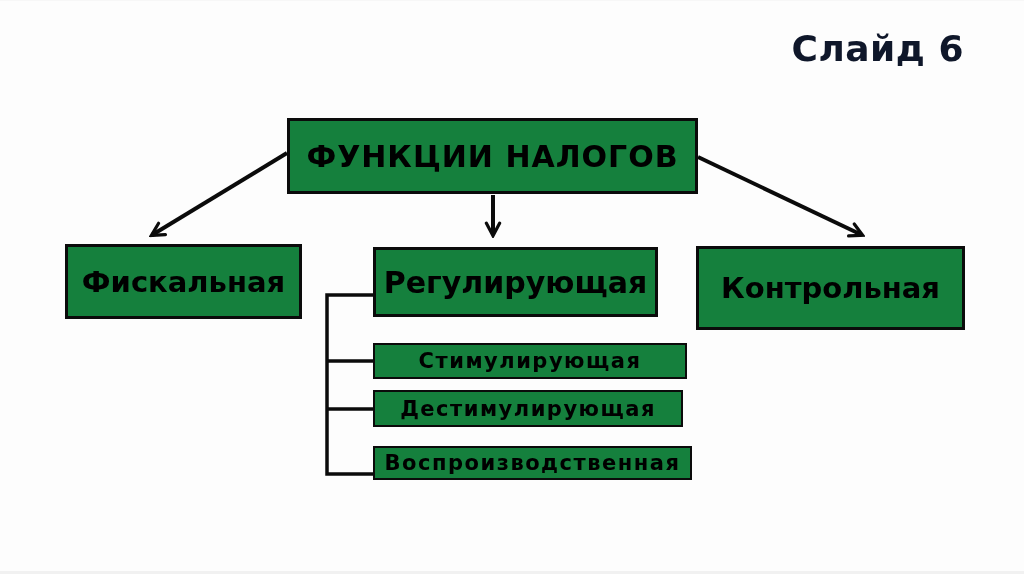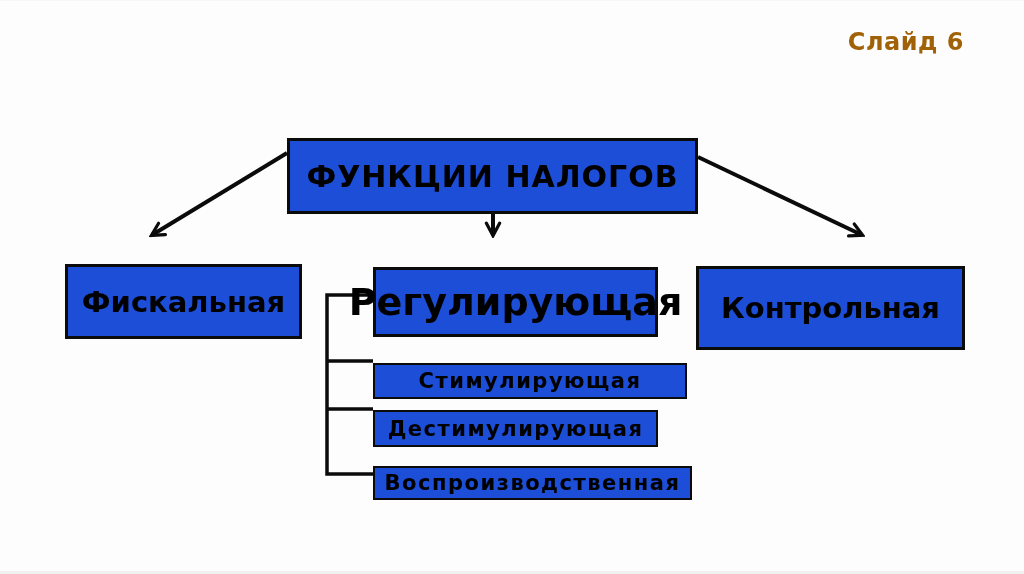--- a/index.html
+++ b/index.html
@@ -30,10 +30,10 @@
     position: absolute;
     top: 27px;
     right: 60px;
-    font-size: 24px;
+    font-size: 36px;
     font-weight: 700;
     letter-spacing: 0.5px;
-    color: #a16207;
+    color: #0f172a;
     white-space: nowrap;
   }
   .connectors {

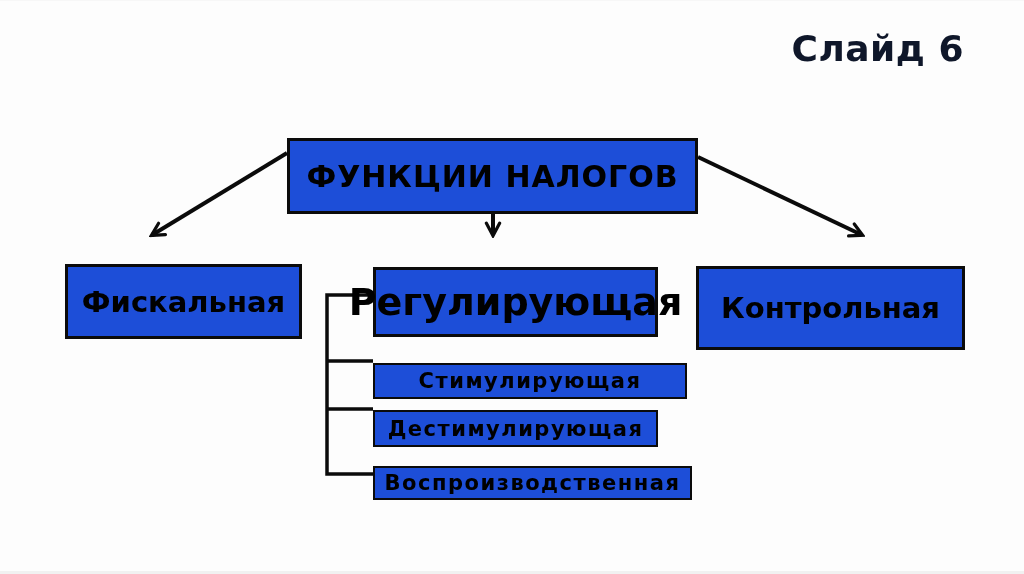--- a/index.html
+++ b/index.html
@@ -47,7 +47,7 @@
   .box {
     position: absolute;
     box-sizing: border-box;
-    background: #1d4ed8;
+    background: #15803d;
     border: 3px solid #0b0b0b;
     display: flex;
     align-items: center;
@@ -55,7 +55,6 @@
     text-align: center;
     font-weight: 700;
     white-space: nowrap;
-    margin-top: 20px;
   }
   .box-root {
     left: 287px; top: 117px; width: 411px; height: 76px;

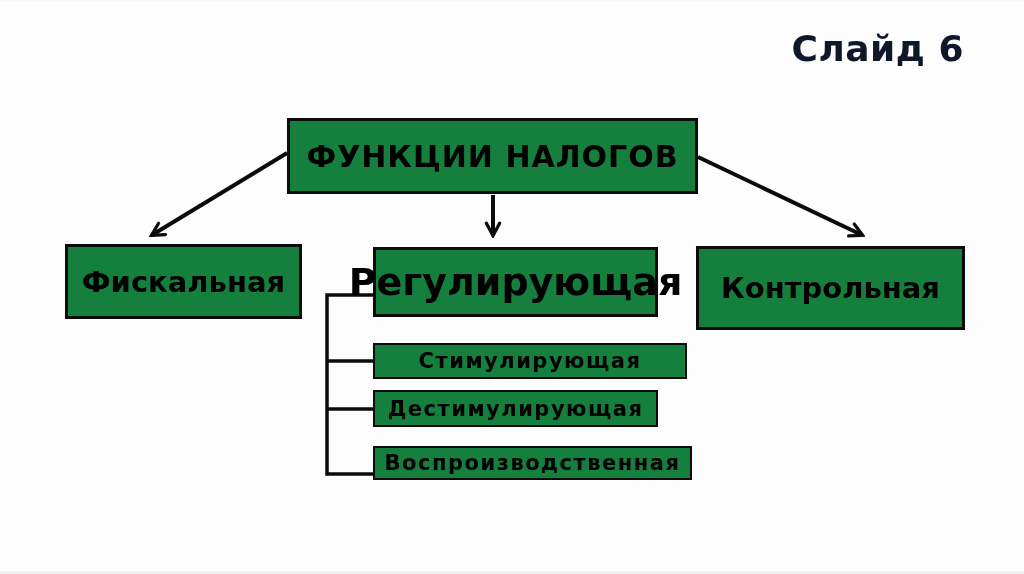--- a/index.html
+++ b/index.html
@@ -67,7 +67,7 @@
   }
   .box-regulating {
     left: 373px; top: 246px; width: 285px; height: 70px;
-    font-size: 38px;
+    font-size: 30px;
   }
   .box-control {
     left: 696px; top: 245px; width: 269px; height: 84px;

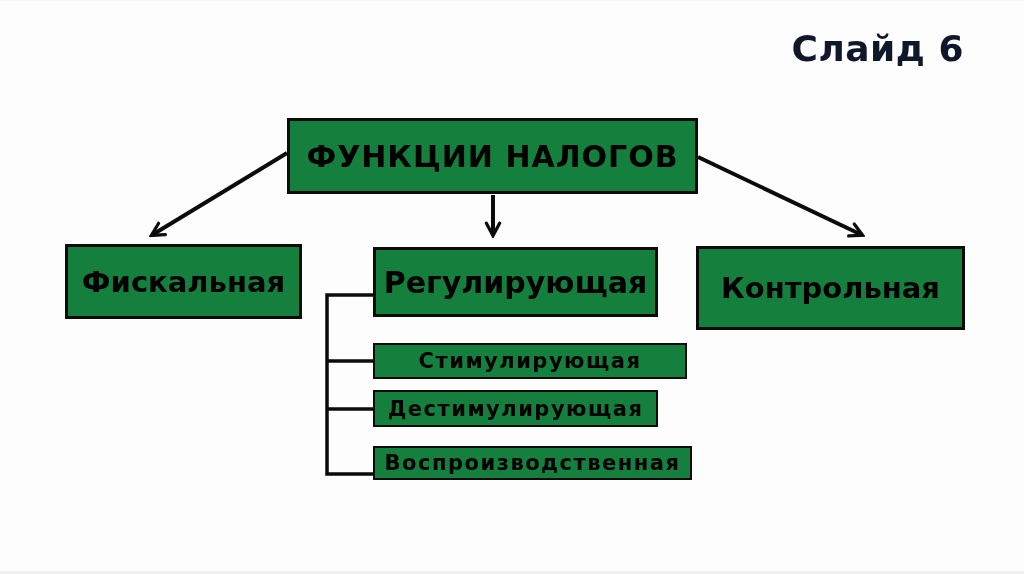--- a/index.html
+++ b/index.html
@@ -82,7 +82,7 @@
     left: 373px; top: 342px; width: 314px; height: 36px; text-align: center;
   }
   .box-destimulating {
-    left: 373px; top: 389px; width: 285px; height: 37px;
+    left: 373px; top: 389px; width: 310px; height: 37px;
   }
   .box-reproduction {
     left: 373px; top: 445px; width: 319px; height: 34px;

